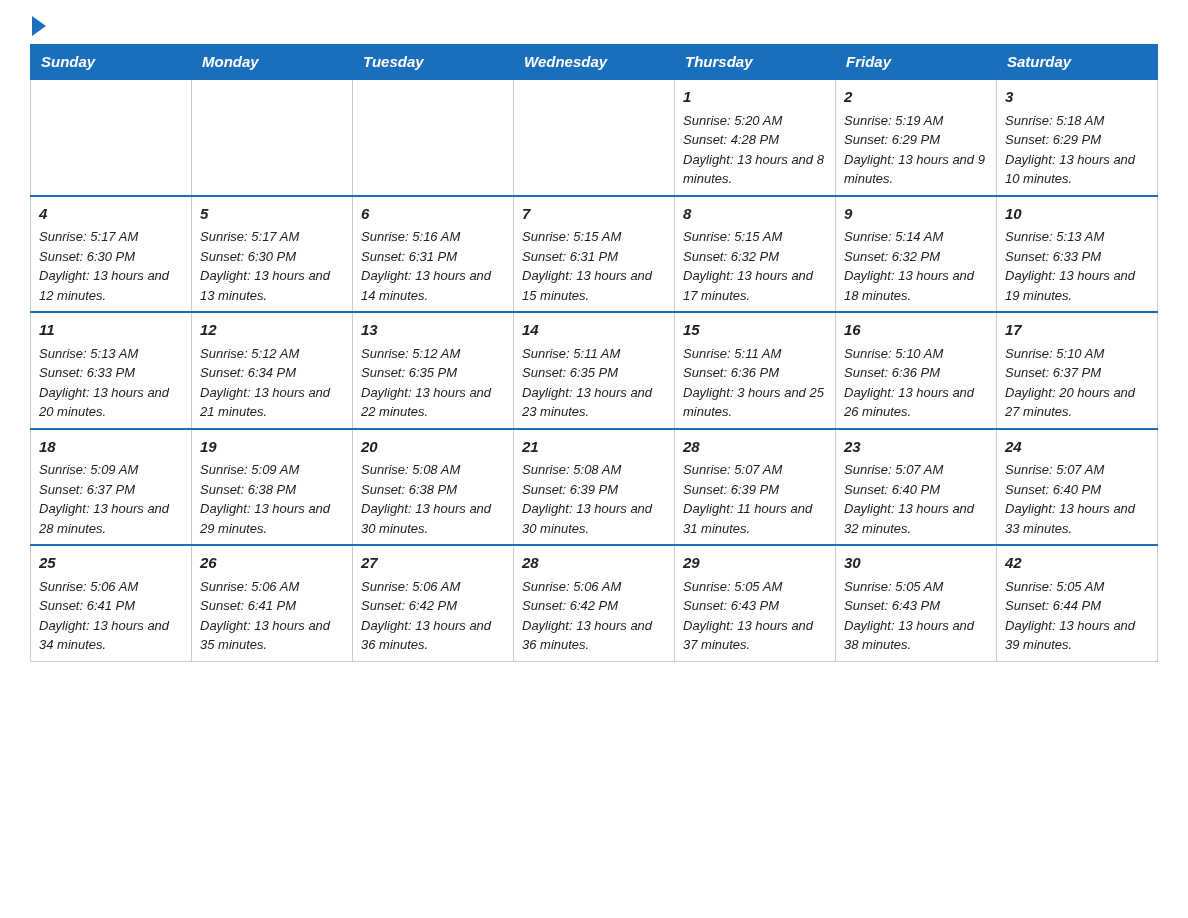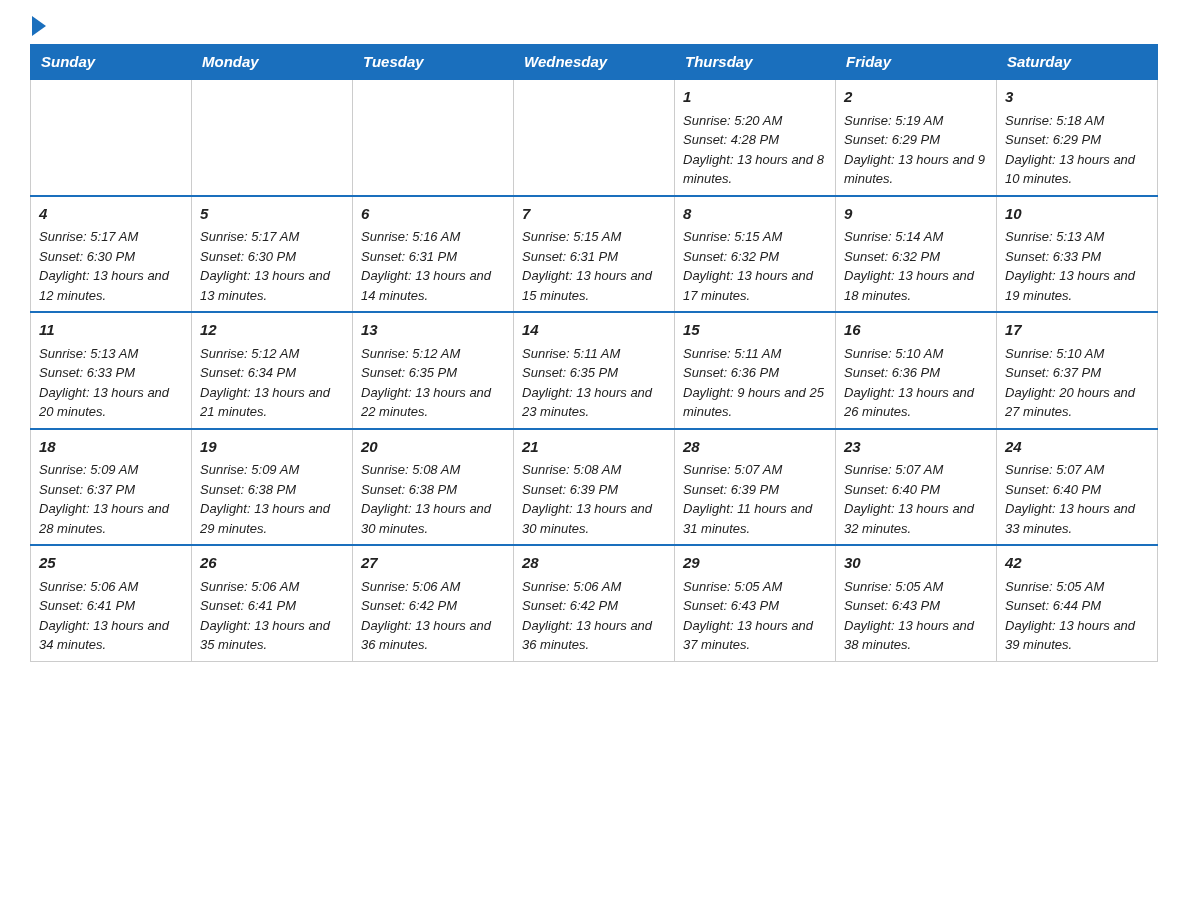--- a/index.html
+++ b/index.html
@@ -149,7 +149,7 @@
         <td><span class="day-num">12</span><span>Sunrise: 5:12 AM</span><br><span>Sunset: 6:34 PM</span><br><span>Daylight: 13 hours and 21 minutes.</span></td>
         <td><span class="day-num">13</span><span>Sunrise: 5:12 AM</span><br><span>Sunset: 6:35 PM</span><br><span>Daylight: 13 hours and 22 minutes.</span></td>
         <td><span class="day-num">14</span><span>Sunrise: 5:11 AM</span><br><span>Sunset: 6:35 PM</span><br><span>Daylight: 13 hours and 23 minutes.</span></td>
-        <td><span class="day-num">15</span><span>Sunrise: 5:11 AM</span><br><span>Sunset: 6:36 PM</span><br><span>Daylight: 9 hours and 25 minutes.</span></td>
+        <td><span class="day-num">15</span><span>Sunrise: 5:11 AM</span><br><span>Sunset: 6:36 PM</span><br><span>Daylight: 3 hours and 25 minutes.</span></td>
         <td><span class="day-num">16</span><span>Sunrise: 5:10 AM</span><br><span>Sunset: 6:36 PM</span><br><span>Daylight: 13 hours and 26 minutes.</span></td>
         <td><span class="day-num">17</span><span>Sunrise: 5:10 AM</span><br><span>Sunset: 6:37 PM</span><br><span>Daylight: 20 hours and 27 minutes.</span></td>
       </tr>

